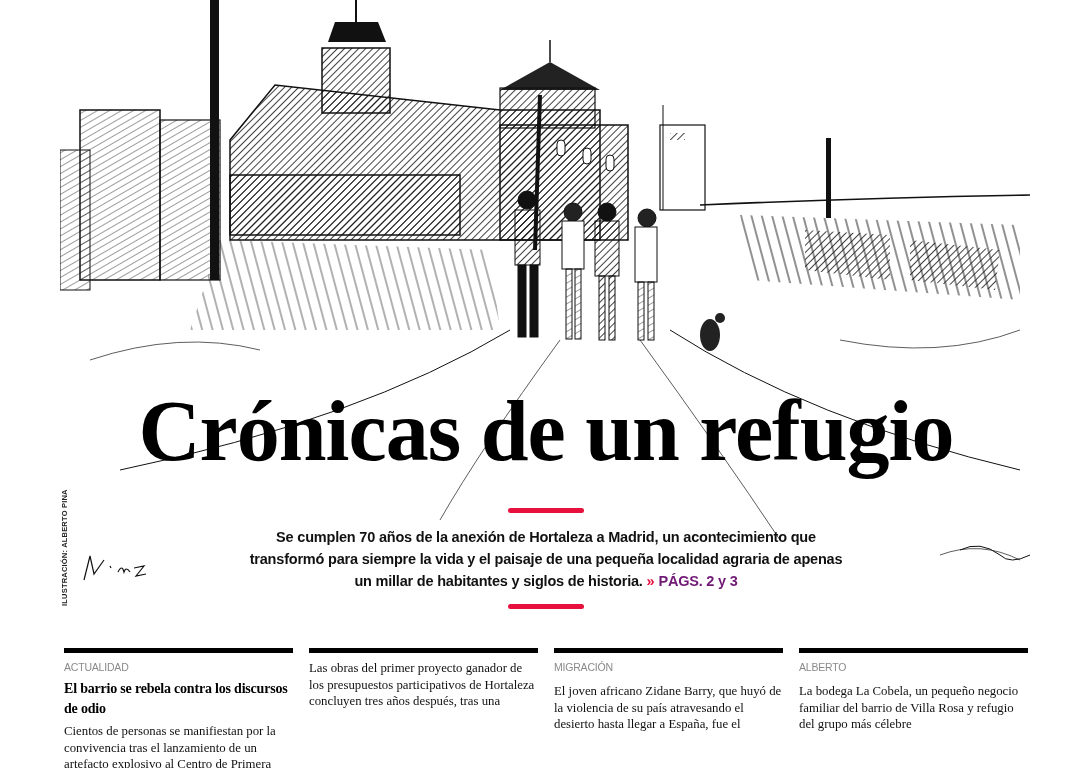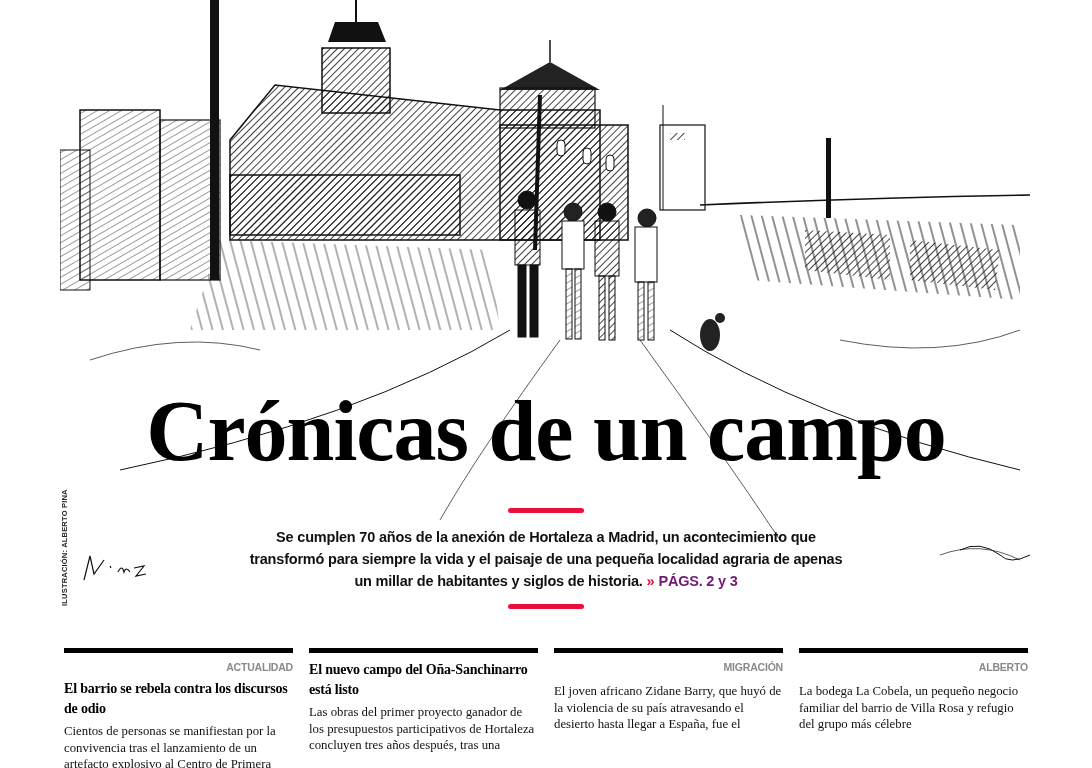--- a/index.html
+++ b/index.html
@@ -145,7 +145,7 @@
 
 <div class="credit">ILUSTRACIÓN: ALBERTO PINA</div>
 
-<h1 class="headline">Crónicas de un campo</h1>
+<h1 class="headline">Crónicas de un refugio</h1>
 
 <div class="red-rule top"></div>
 

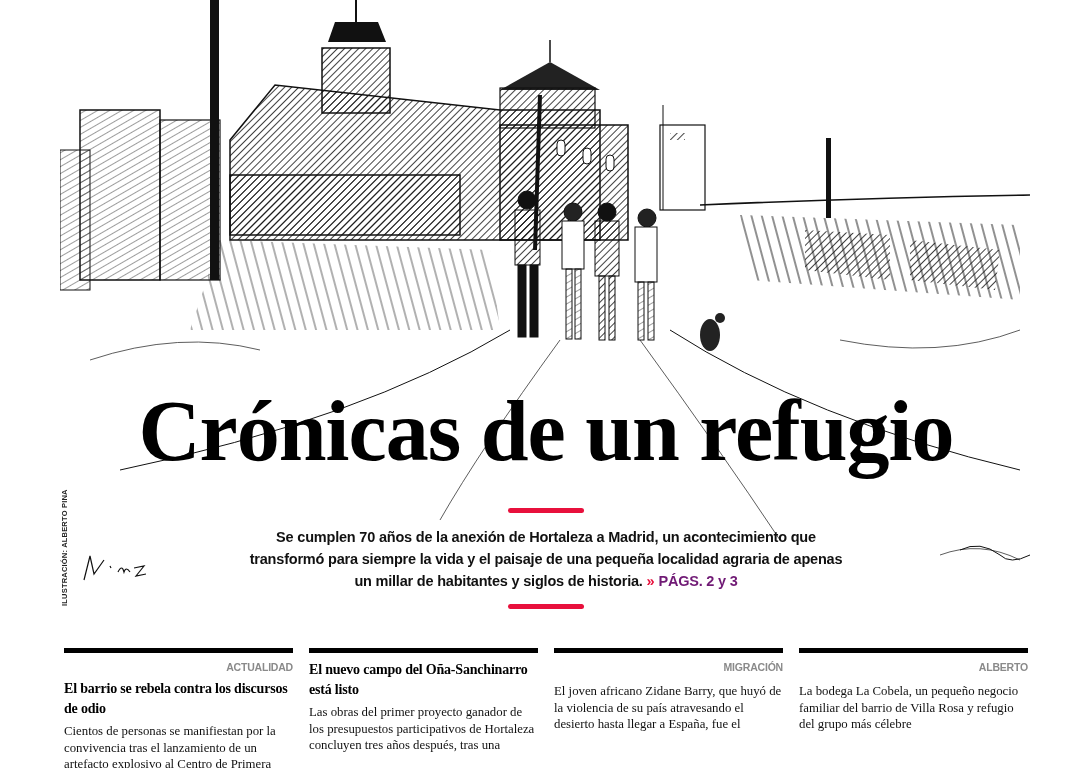--- a/index.html
+++ b/index.html
@@ -38,8 +38,8 @@
   .teaser { width:229px; }
   .teaser .bar { height:5px; background:#000; margin-bottom:7px; }
   .teaser .section {
-    font-family:"Liberation Sans", sans-serif; font-weight:bold; font-size:10.5px;
-    color:#8a8a8a; letter-spacing:-0.2px; height:19px; line-height:14px;text-align:right;
+    font-family:"Liberation Sans", sans-serif; font-weight:normal; font-size:10.5px;
+    color:#8a8a8a; letter-spacing:-0.2px; height:19px; line-height:14px;
   }
   .teaser .title {
     font-family:"Liberation Serif", serif; font-weight:bold; font-size:14px;

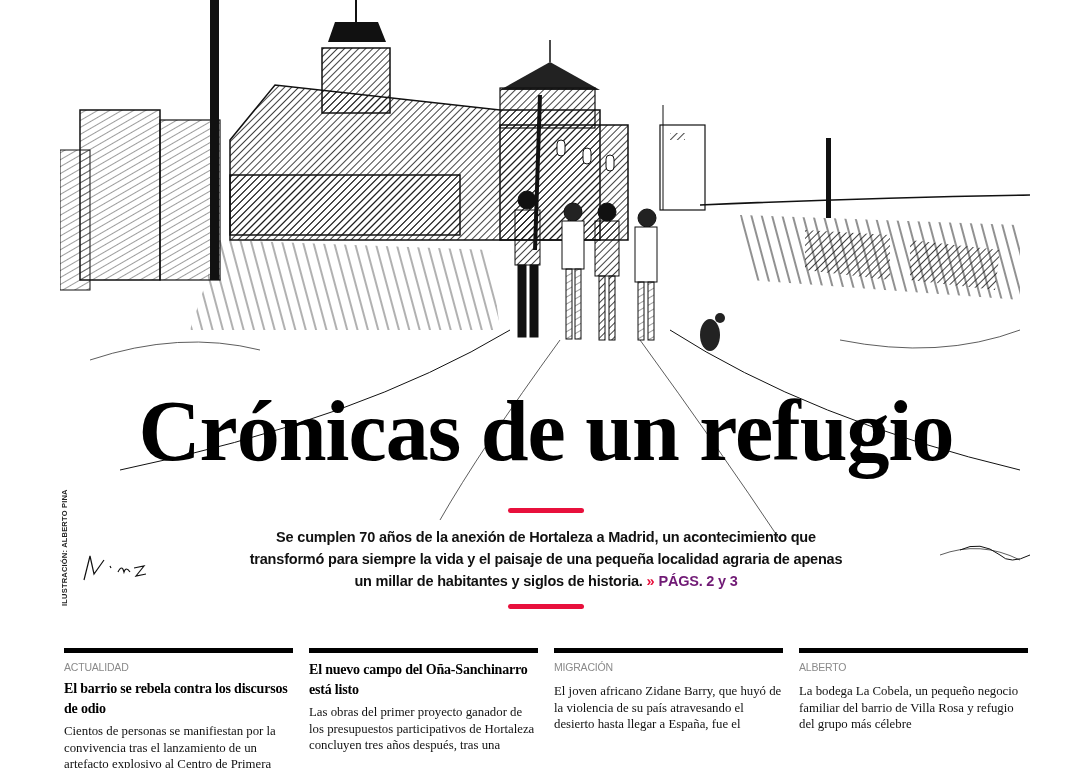--- a/index.html
+++ b/index.html
@@ -165,7 +165,6 @@
   </article>
   <article class="teaser">
     <div class="bar"></div>
-    <h2 class="title">El nuevo campo del Oña-Sanchinarro está listo</h2>
     <p class="body">Las obras del primer proyecto ganador de los presupuestos participativos de Hortaleza concluyen tres años después, tras una</p>
   </article>
   <article class="teaser">

